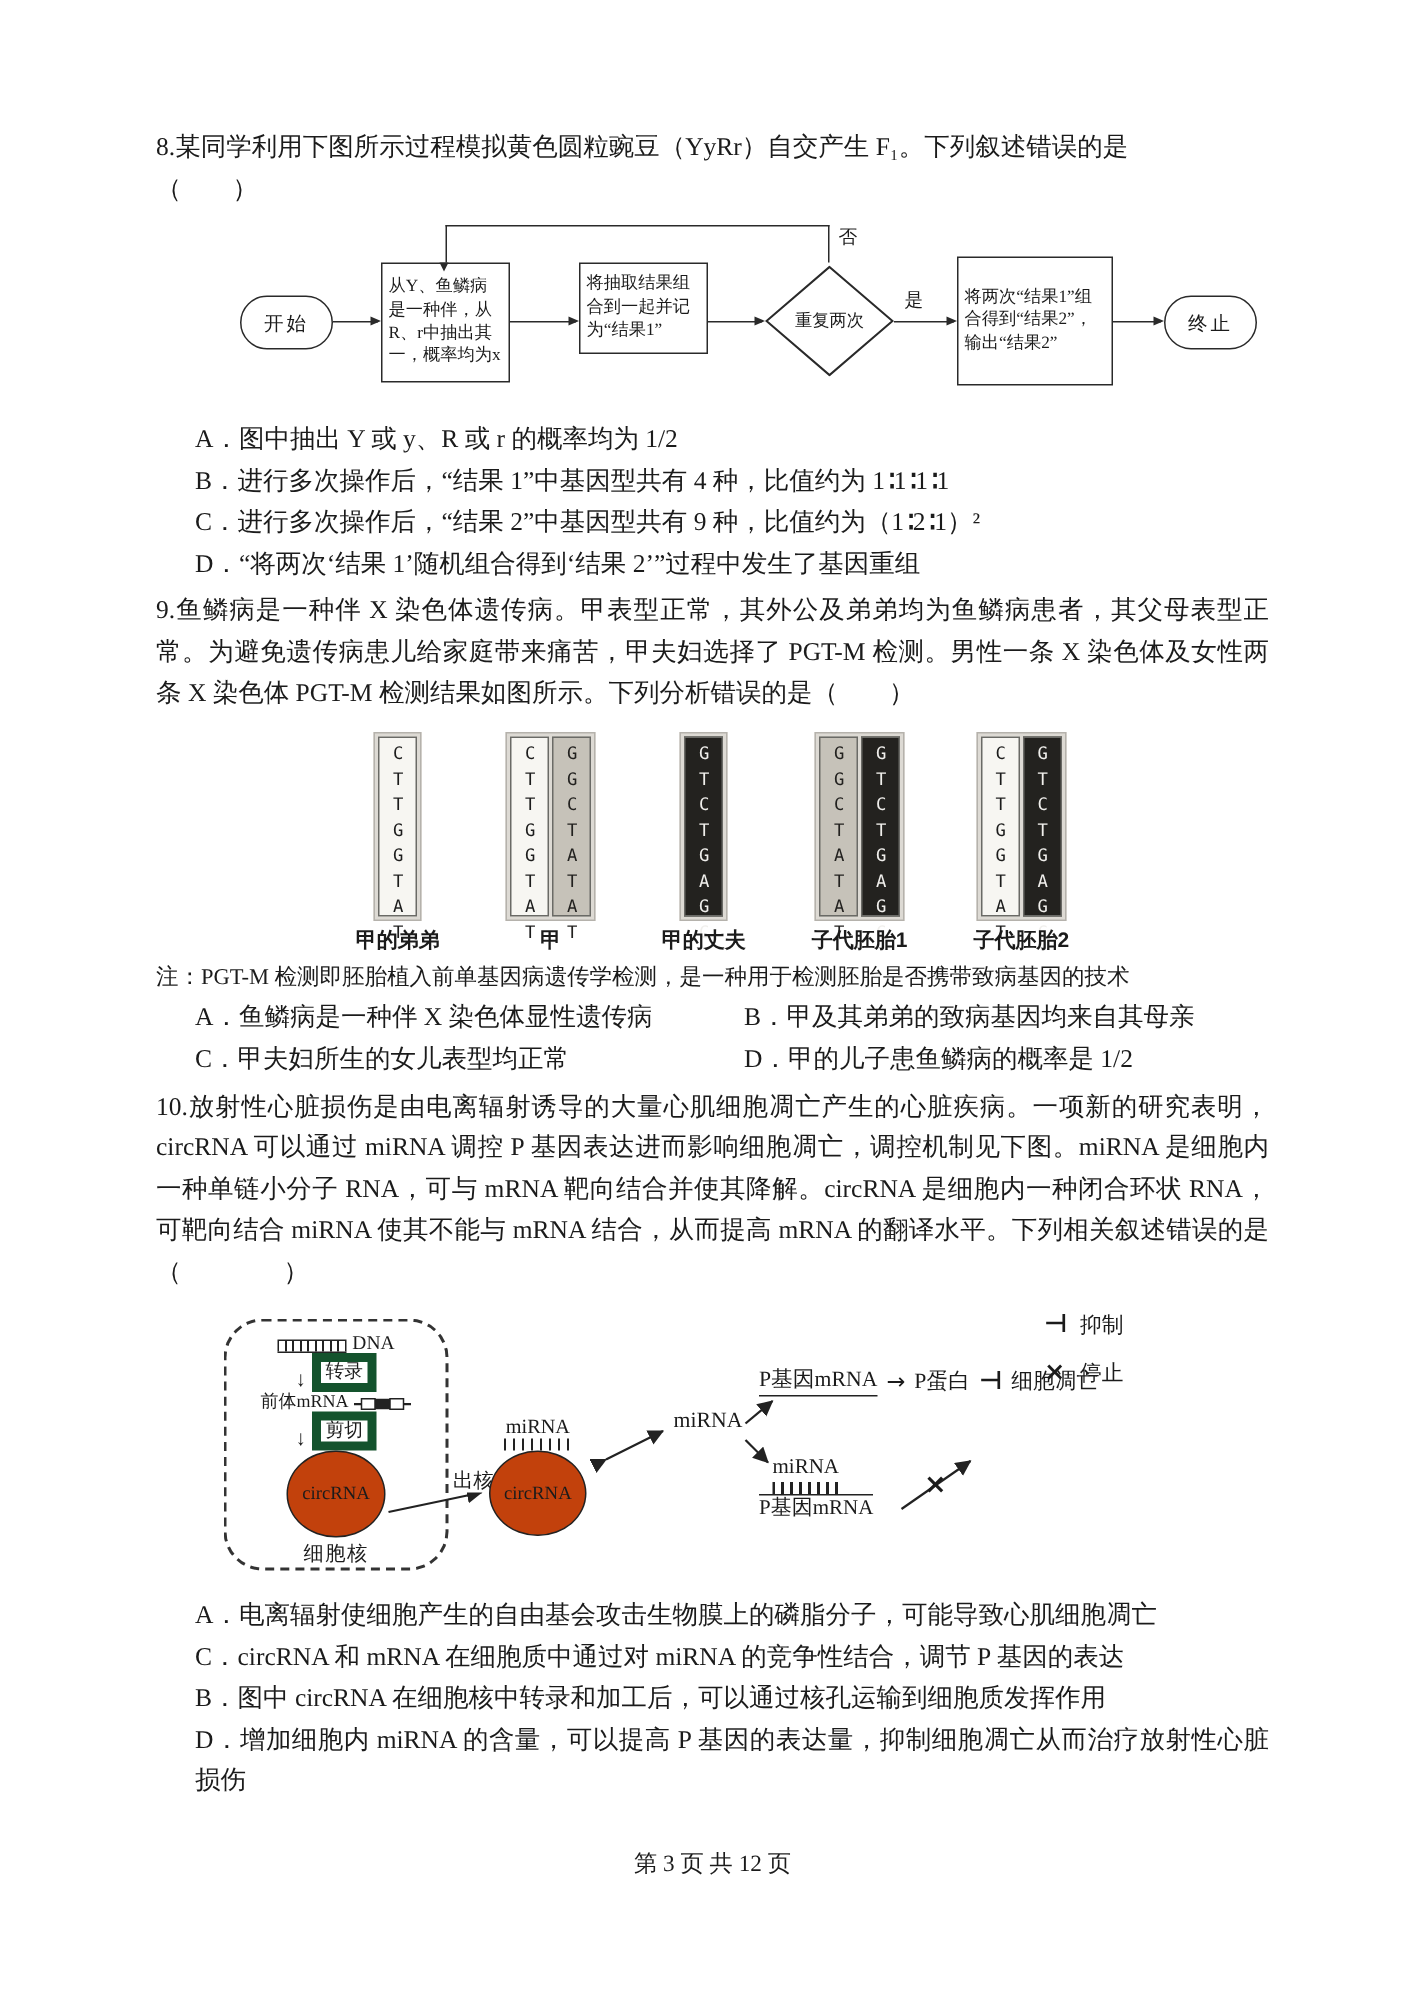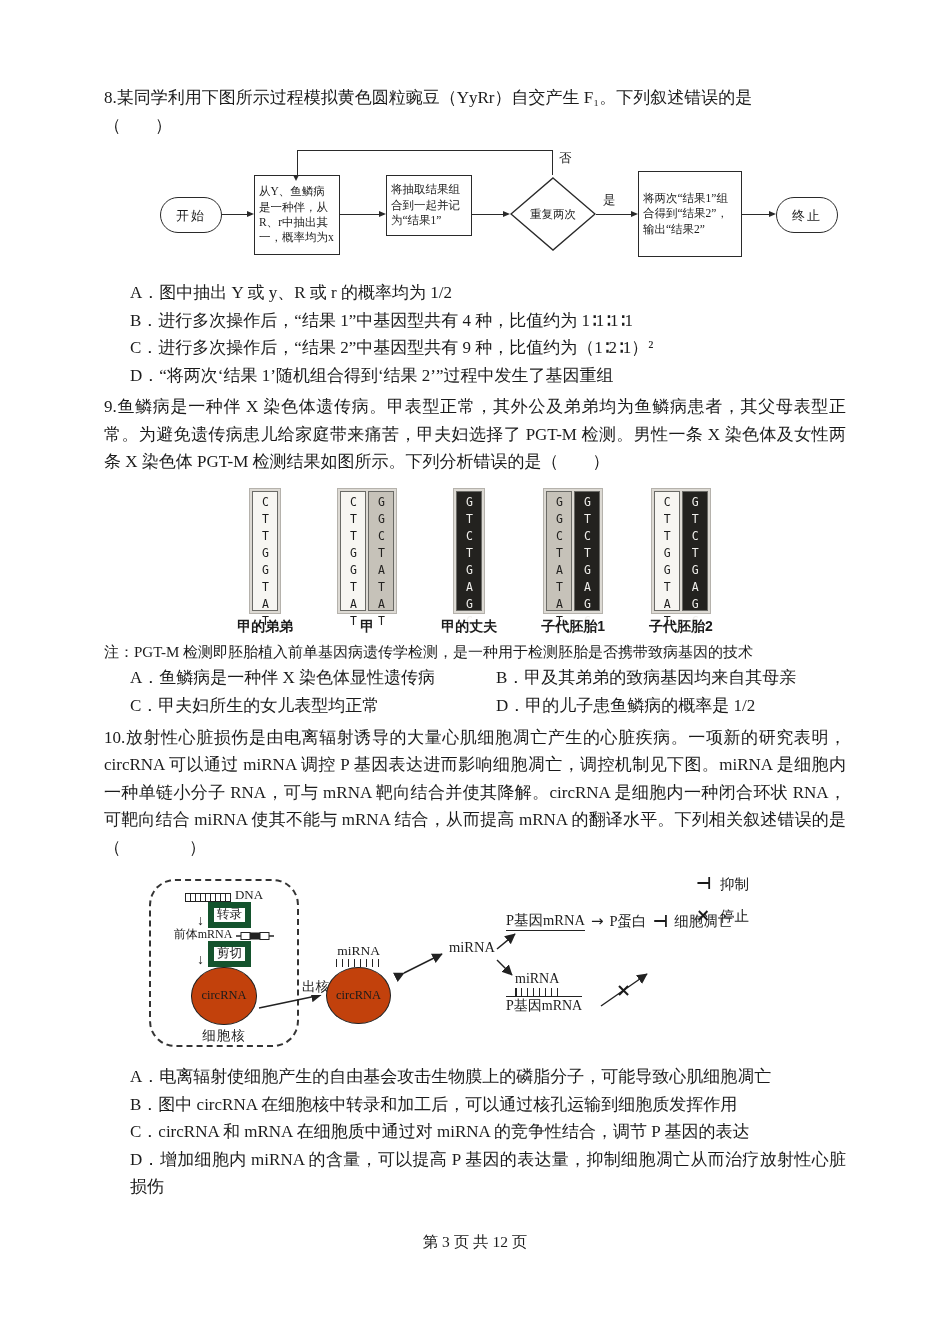--- a/index.html
+++ b/index.html
@@ -267,8 +267,8 @@
 
       <div>
         <div class="opt">A．电离辐射使细胞产生的自由基会攻击生物膜上的磷脂分子，可能导致心肌细胞凋亡</div>
+        <div class="opt">C．circRNA 和 mRNA 在细胞质中通过对 miRNA 的竞争性结合，调节 P 基因的表达</div>
         <div class="opt">B．图中 circRNA 在细胞核中转录和加工后，可以通过核孔运输到细胞质发挥作用</div>
-        <div class="opt">C．circRNA 和 mRNA 在细胞质中通过对 miRNA 的竞争性结合，调节 P 基因的表达</div>
         <div class="opt">D．增加细胞内 miRNA 的含量，可以提高 P 基因的表达量，抑制细胞凋亡从而治疗放射性心脏损伤</div>
       </div>
     </section>

